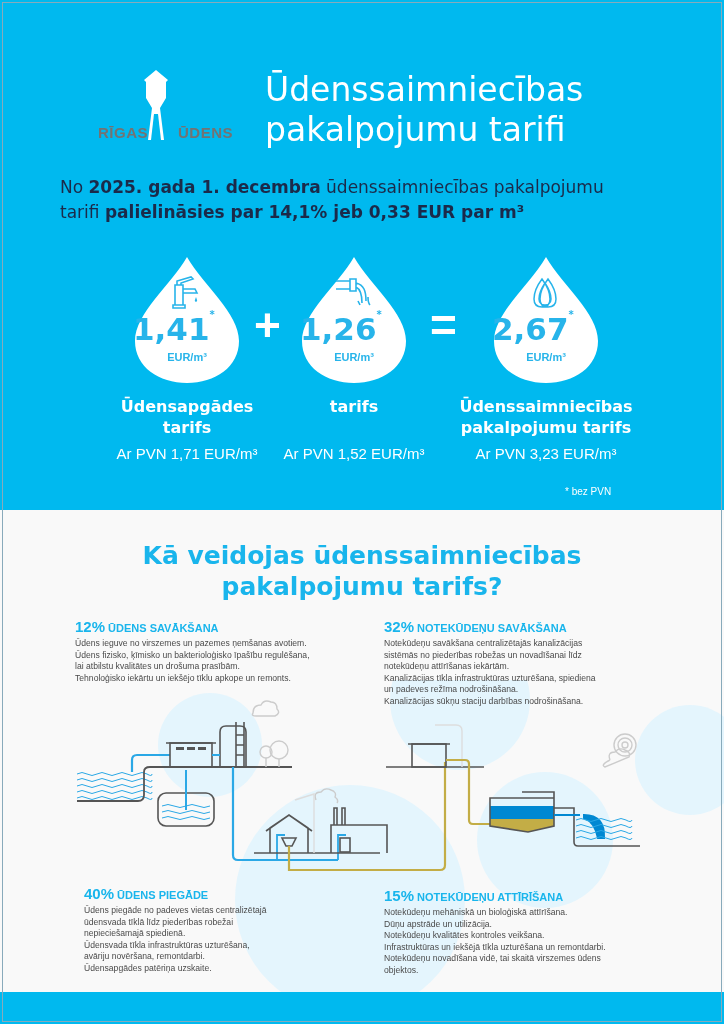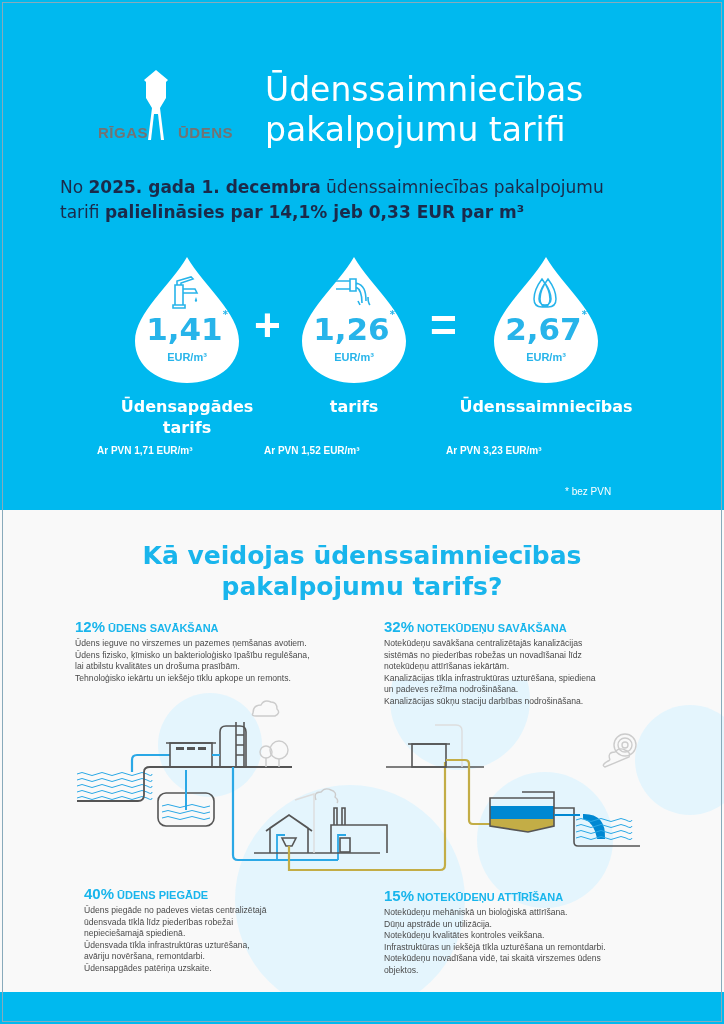--- a/index.html
+++ b/index.html
@@ -14,7 +14,7 @@
   .subtitle b{font-weight:bold;}
   .drop{position:absolute;width:108px;height:130px;}
   .drop svg{position:absolute;left:0;top:0;}
-  .drop .val{position:absolute;left:0;width:108px;top:56px;text-align:center;color:#27b4ea;font-size:31px;font-weight:bold;font-family:"DejaVu Sans",sans-serif;}
+  .drop .val{position:absolute;left:0;width:108px;top:56px;text-align:left;color:#27b4ea;font-size:31px;font-weight:bold;font-family:"DejaVu Sans",sans-serif;}
   .drop .val sup{font-size:10px;vertical-align:top;position:relative;top:-2px;}
   .drop .unit{position:absolute;left:0;width:108px;top:96px;text-align:center;color:#27b4ea;font-size:11px;font-weight:bold;}
   .drop .icon{position:absolute;left:34px;top:20px;width:40px;height:34px;}

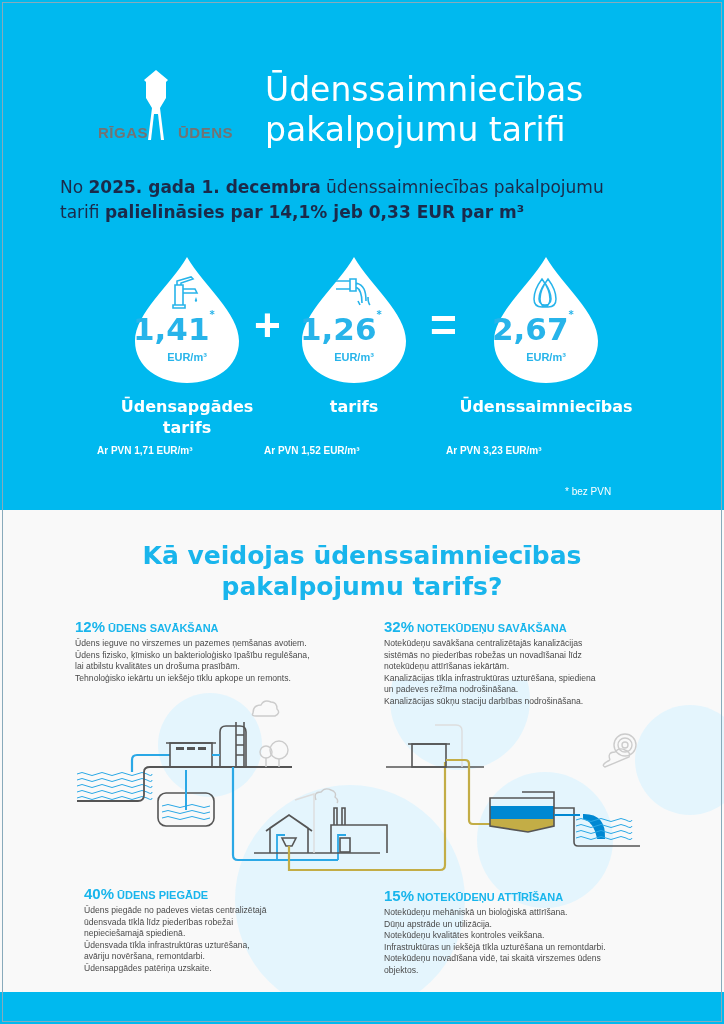--- a/index.html
+++ b/index.html
@@ -103,6 +103,7 @@
 
 <div class="tlabel" style="left:436px;width:220px;top:396px;">
   <div>Ūdenssaimniecības</div>
+  <div>pakalpojumu tarifs</div>
 </div>
 <div class="tvat" style="left:446px;width:200px;top:445px;">Ar PVN 3,23 EUR/m³</div>
 

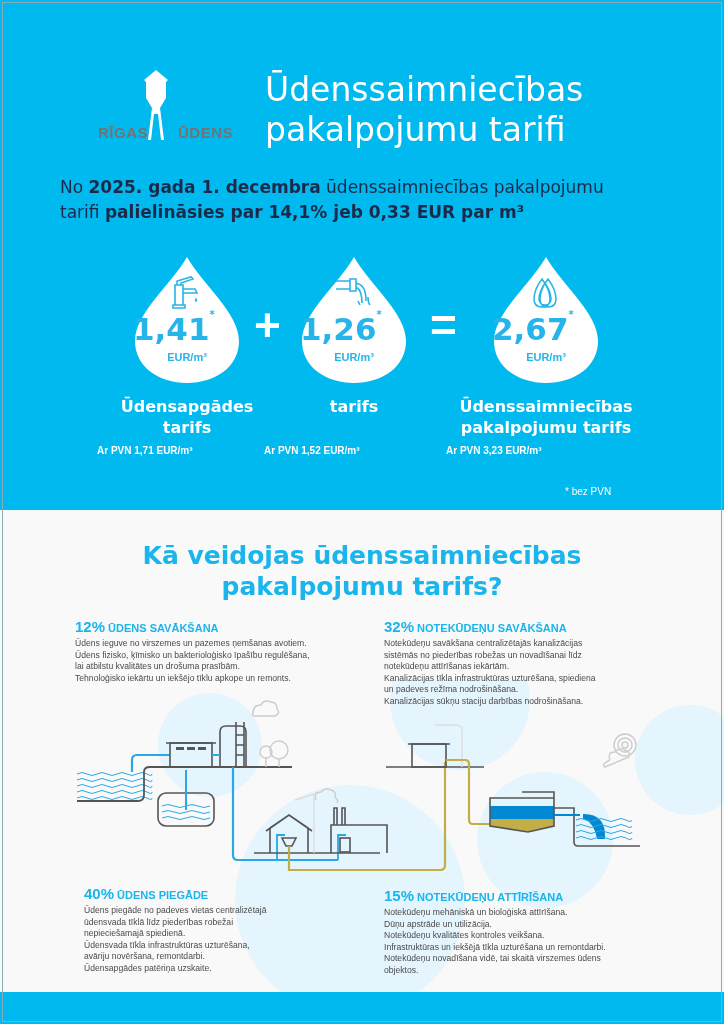--- a/index.html
+++ b/index.html
@@ -20,7 +20,7 @@
   .drop .icon{position:absolute;left:34px;top:20px;width:40px;height:34px;}
   .op{position:absolute;color:#fff;font-weight:bold;font-size:46px;line-height:46px;}
   .tlabel{position:absolute;text-align:center;color:#fff;font-weight:bold;font-size:16px;line-height:21px;font-family:"DejaVu Sans",sans-serif;}
-  .tvat{position:absolute;color:#fff;font-size:10px;font-weight:bold;}
+  .tvat{position:absolute;text-align:center;color:#fff;font-size:15px;font-weight:normal;}
   .note{position:absolute;left:565px;top:486px;color:#fff;font-size:10px;}
   .h2{position:absolute;left:100px;width:524px;top:540px;text-align:center;color:#19b5ec;font-size:25px;line-height:31px;font-weight:bold;font-family:"DejaVu Sans",sans-serif;}
   .sec{position:absolute;width:320px;}

